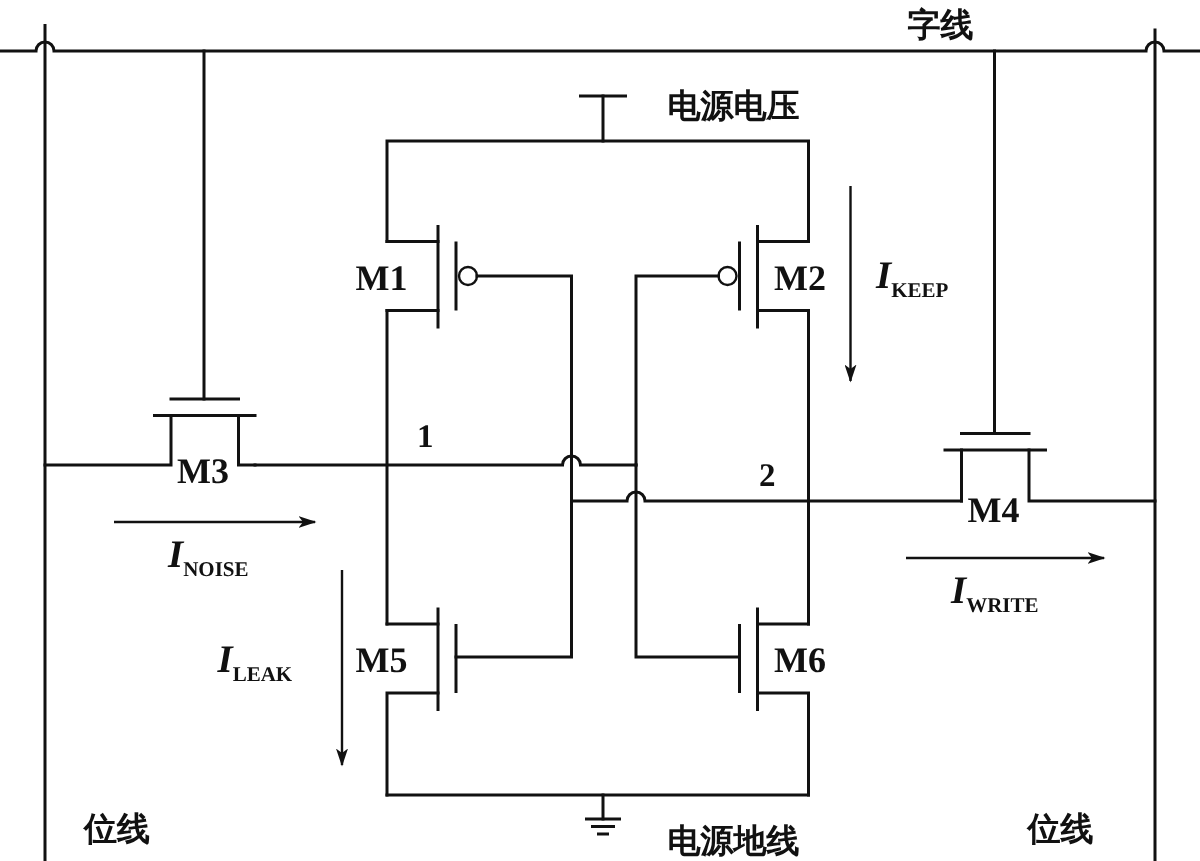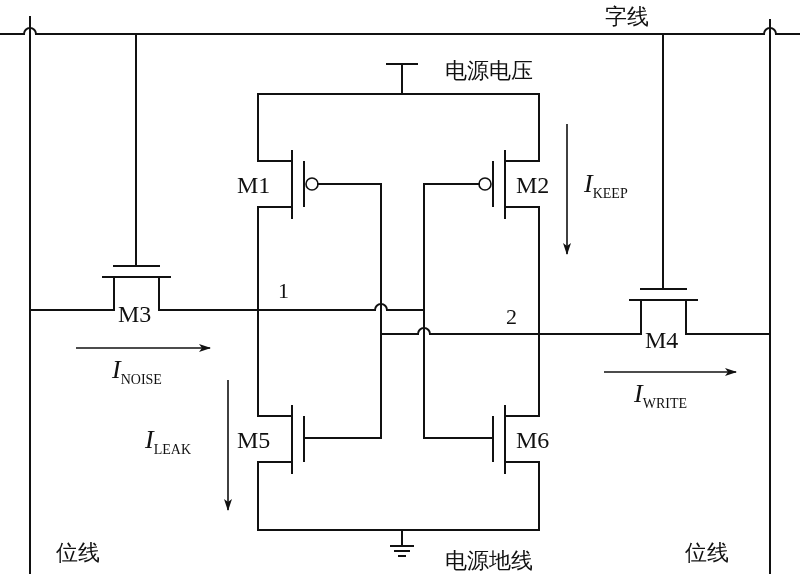--- a/index.html
+++ b/index.html
@@ -3,7 +3,7 @@
   <meta charset="utf-8">
   <style>
     html, body { margin: 0; padding: 0; background: #ffffff; }
-    #stage { position: relative; width: 800px; height: 574px; background: #ffffff; overflow: hidden; }
+    #stage { position: relative; width: 800px; height: 574px; background: #ffffff; overflow: hidden; font-weight: bold; }
     svg { position: absolute; left: 0; top: 0; }
     .w { stroke: #111; stroke-width: 2; fill: none; stroke-linecap: square; }
     .thin { stroke: #111; stroke-width: 1.6; fill: none; }

